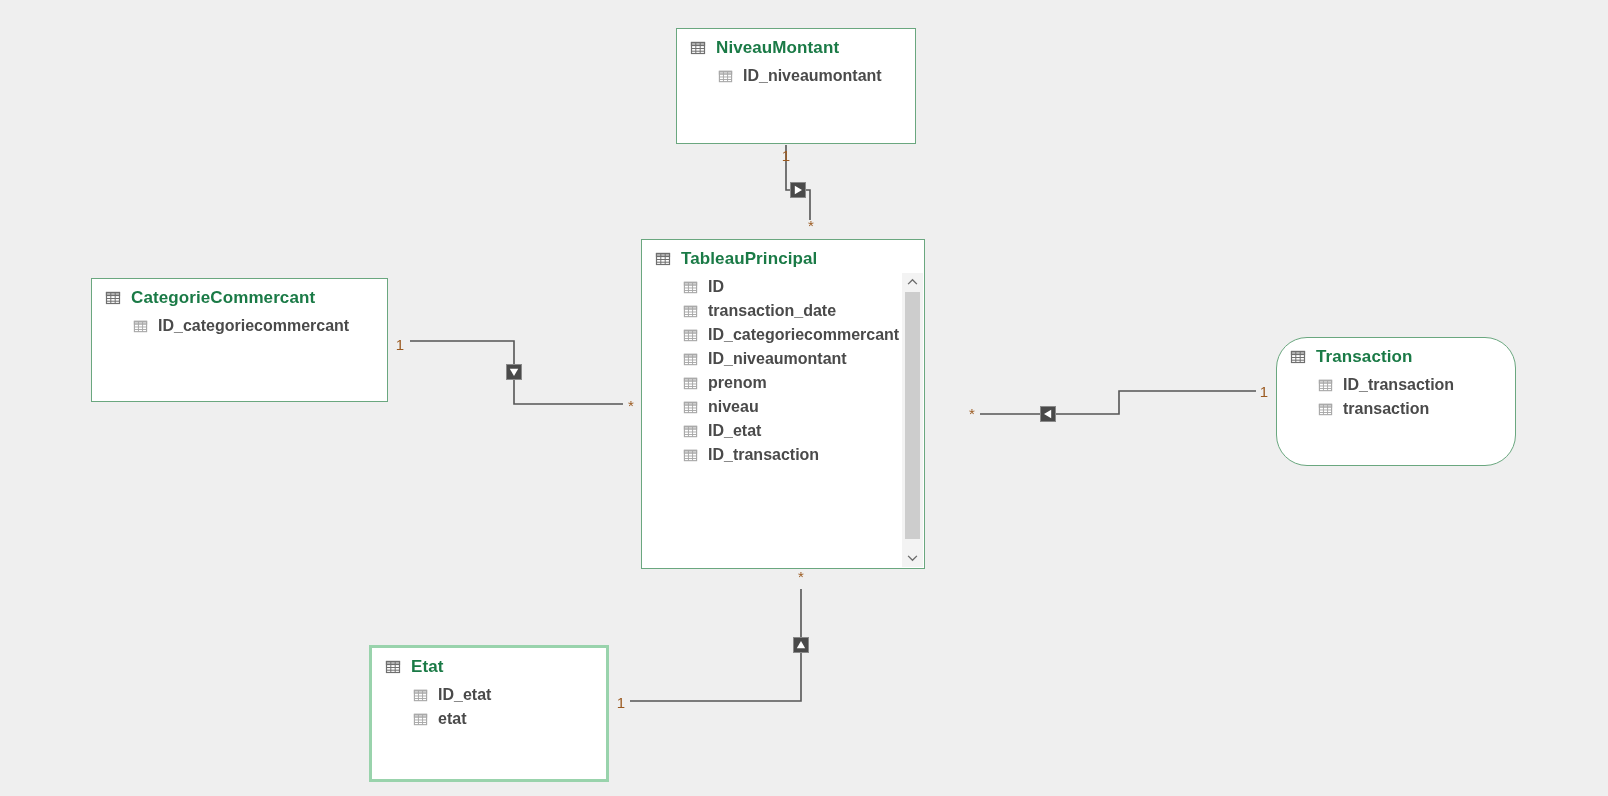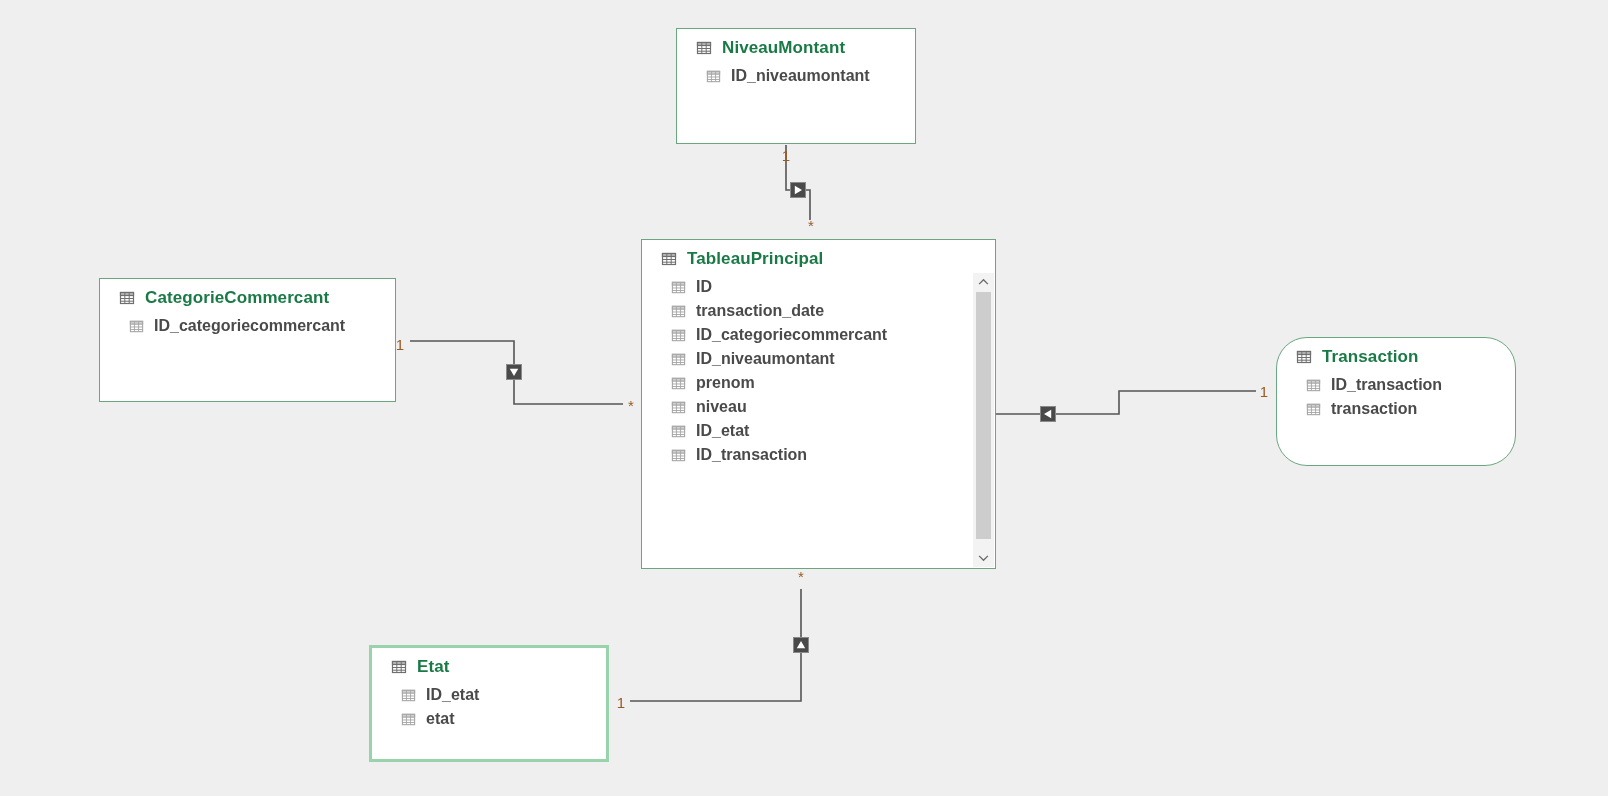--- a/index.html
+++ b/index.html
@@ -47,7 +47,6 @@
     align-items: center;
     padding: 9px 0 4px 13px;
     gap: 10px;
-    margin-left: 6px;
   }
   .tbl-title {
     color: #1a7a46;

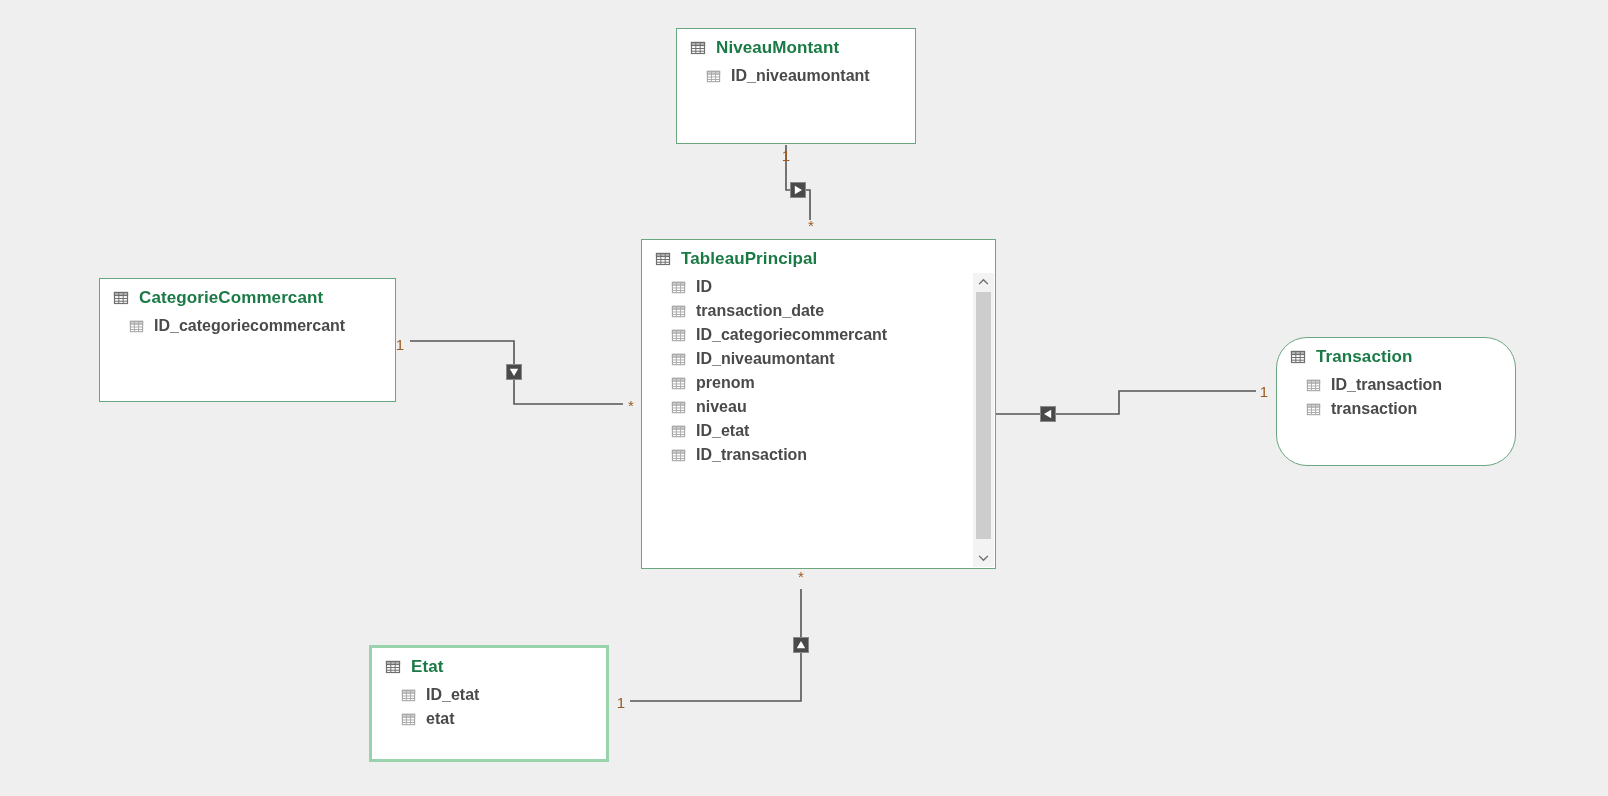--- a/index.html
+++ b/index.html
@@ -56,7 +56,7 @@
     white-space: nowrap;
   }
   .tbl-fields {
-    padding: 2px 0 12px 0;
+    padding: 2px 0 12px 12px;
   }
   .field-row {
     display: flex;

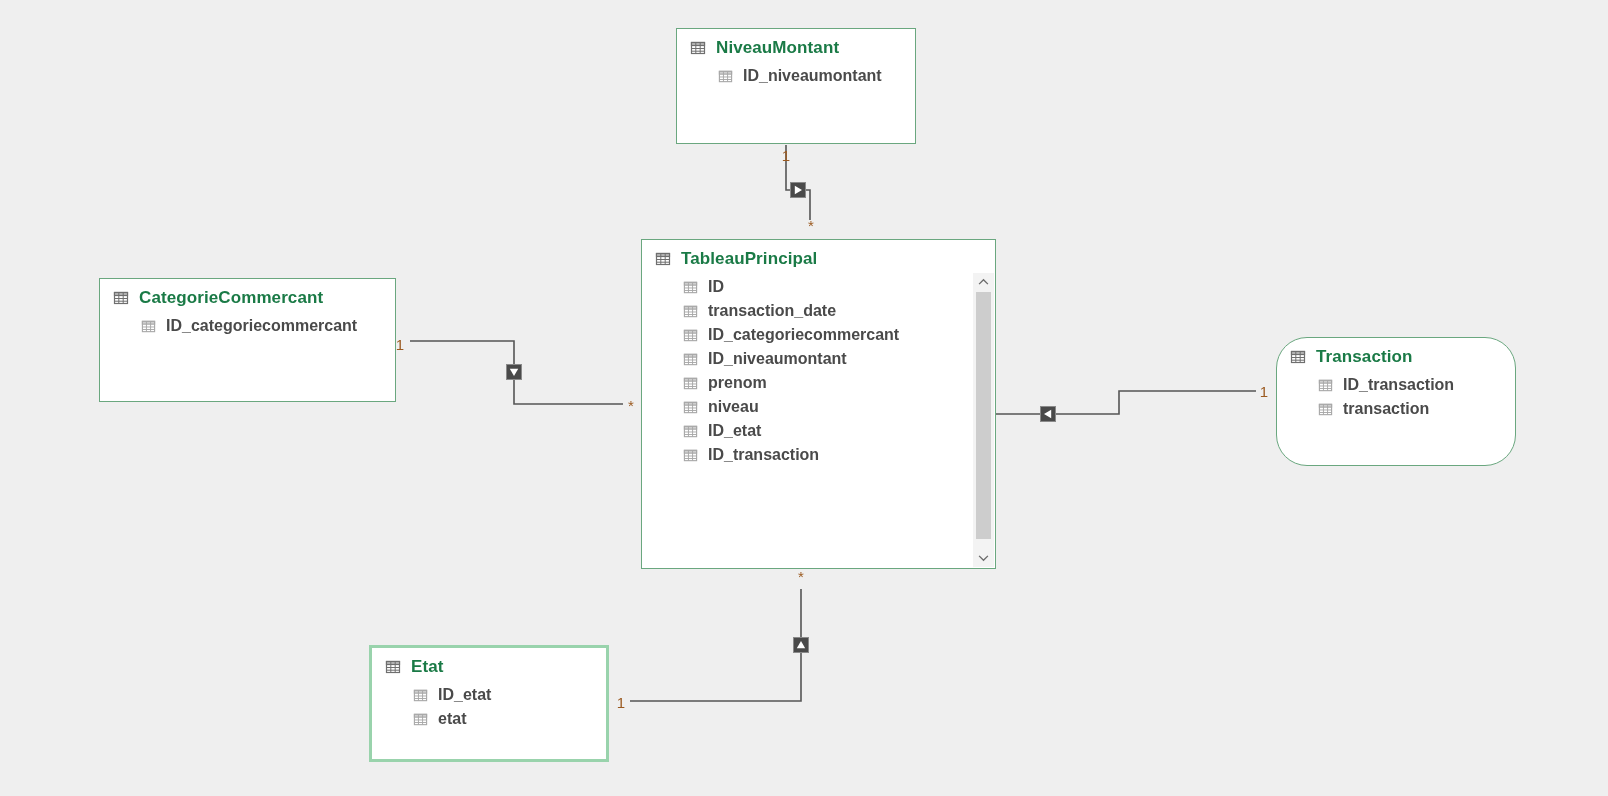--- a/index.html
+++ b/index.html
@@ -203,7 +203,7 @@
           </div>
         </div>
       </div>
-      <div class="tbl" style="left: 641px; top: 239px; width: 355px; height: 330px;">
+      <div class="tbl" style="left: 641px; top: 239px; width: 284px; height: 330px;">
         <div class="tbl-header">
           <span style="display: flex;">
             <svg width="16" height="16" viewBox="0 0 16 16" class="gicon">

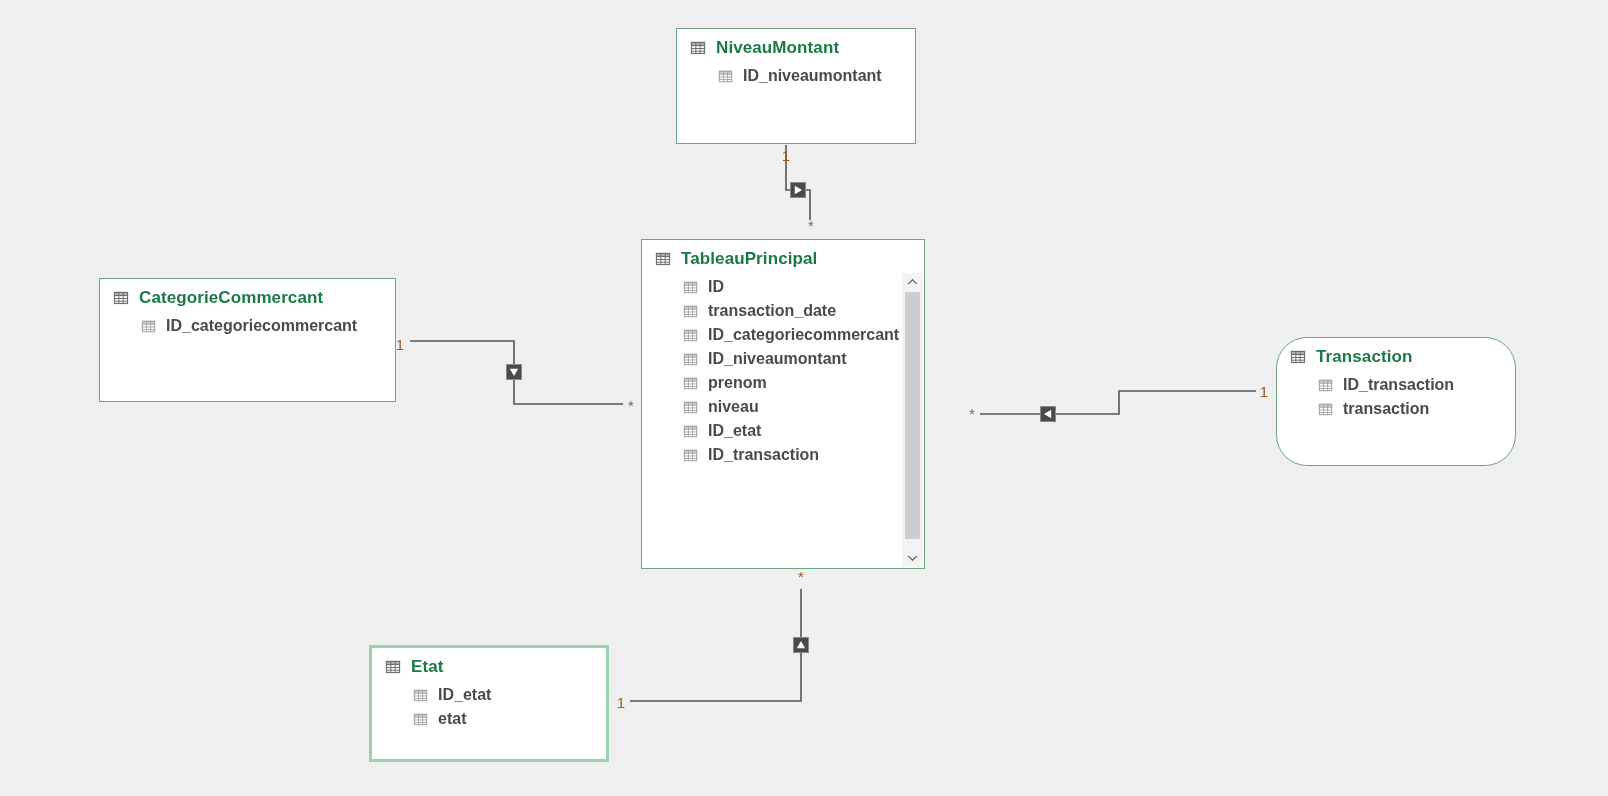--- a/index.html
+++ b/index.html
@@ -173,7 +173,7 @@
           </div>
         </div>
       </div>
-      <div class="tbl" style="left: 99px; top: 278px; width: 297px; height: 124px;">
+      <div class="tbl" style="left: 91px; top: 278px; width: 297px; height: 124px;">
         <div class="tbl-header">
           <span style="display: flex;">
             <svg width="16" height="16" viewBox="0 0 16 16" class="gicon">

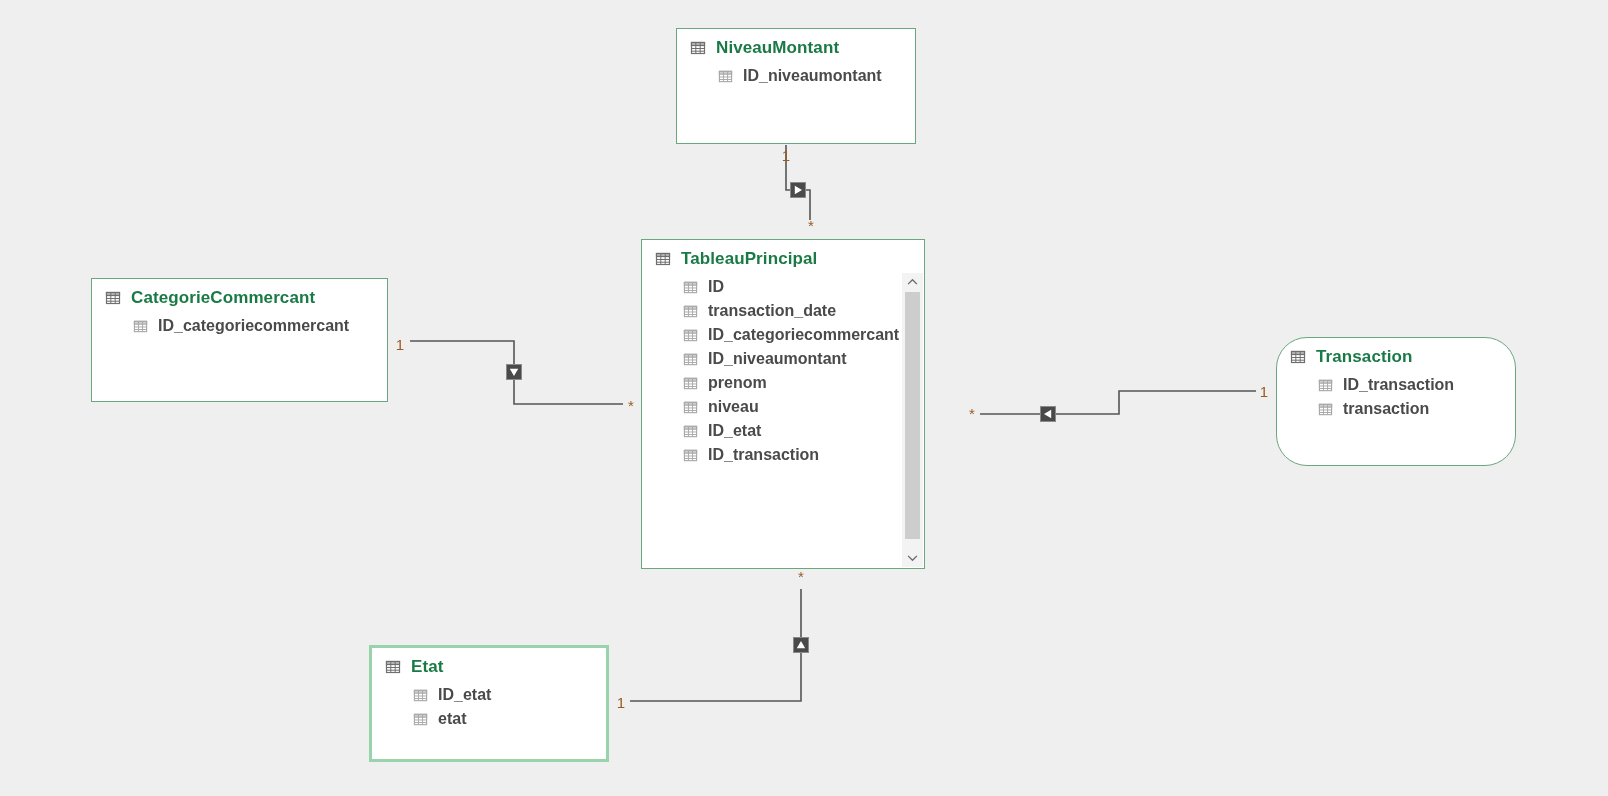--- a/index.html
+++ b/index.html
@@ -380,7 +380,7 @@
           </div>
         </div>
       </div>
-      <div class="tbl selected" style="left: 369px; top: 645px; width: 240px; height: 117px; text-align: center;">
+      <div class="tbl selected" style="left: 369px; top: 645px; width: 240px; height: 137px; text-align: center;">
         <div class="tbl-header">
           <span style="display: flex;">
             <svg width="16" height="16" viewBox="0 0 16 16" class="gicon">

